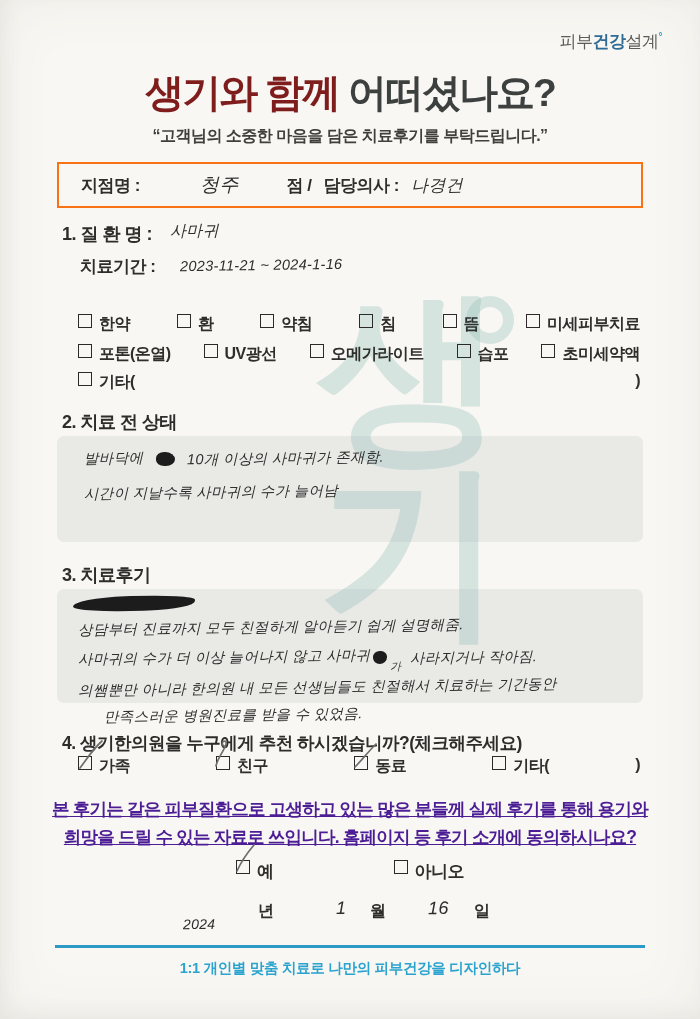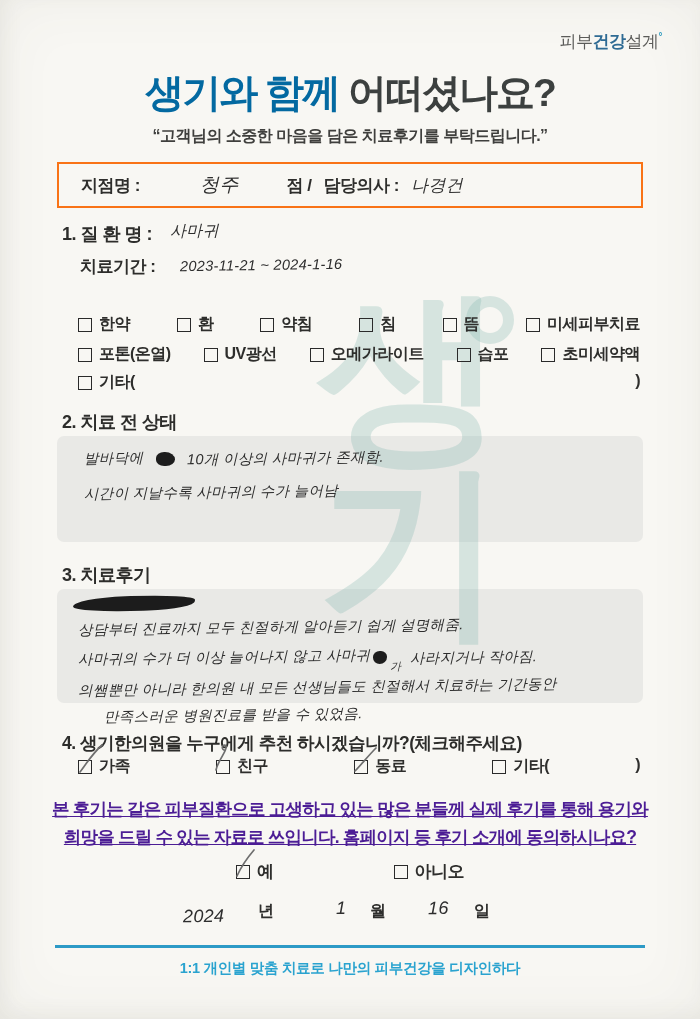--- a/index.html
+++ b/index.html
@@ -37,7 +37,7 @@
     position:absolute;top:66px;left:0;width:100%;text-align:center;z-index:3;
     font-size:39px;font-weight:bold;letter-spacing:-2px;color:#3c403f;
   }
-  .title .accent{color:#0369a1;}
+  .title .accent{color:#7f1d1d;}
   .subtitle{
     position:absolute;top:126px;left:0;width:100%;text-align:center;z-index:3;
     font-size:16px;font-weight:bold;color:#3f3f3d;letter-spacing:-0.5px;

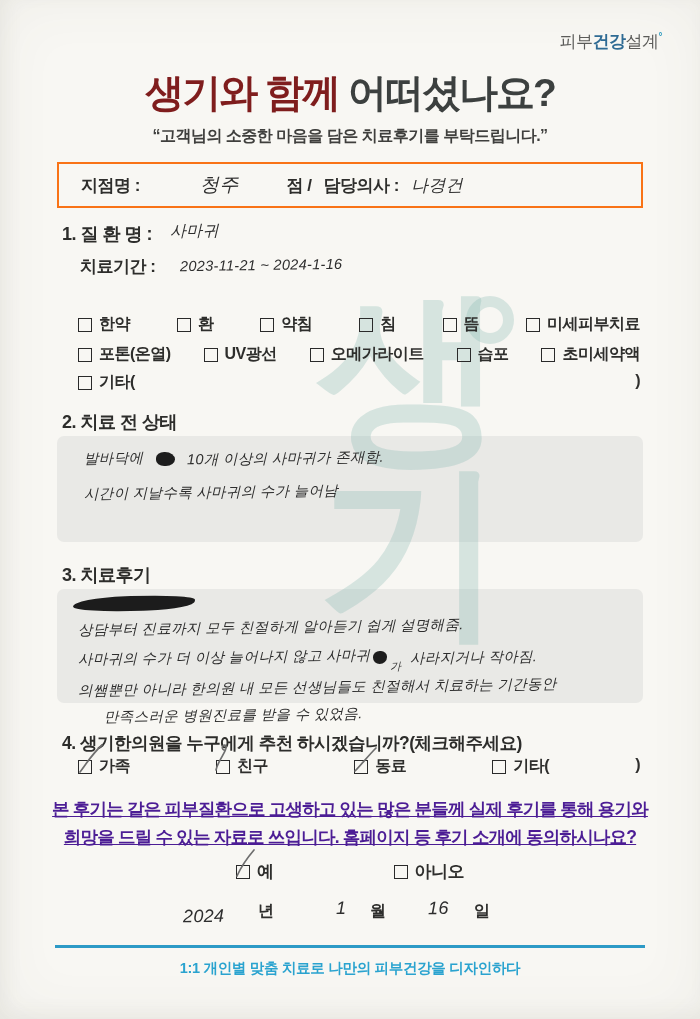--- a/index.html
+++ b/index.html
@@ -65,7 +65,7 @@
     position:absolute;left:-3px;top:-17px;width:28px;height:32px;overflow:visible;
   }
   .tick path{stroke:#6e6e6e;stroke-width:1.7;fill:none;stroke-linecap:round;}
-  .opt{display:flex;align-items:center;}
+  .opt{display:flex;}
   .gray-box{
     position:absolute;left:57px;width:586px;background:#e9e9e6;border-radius:7px;z-index:0;
   }

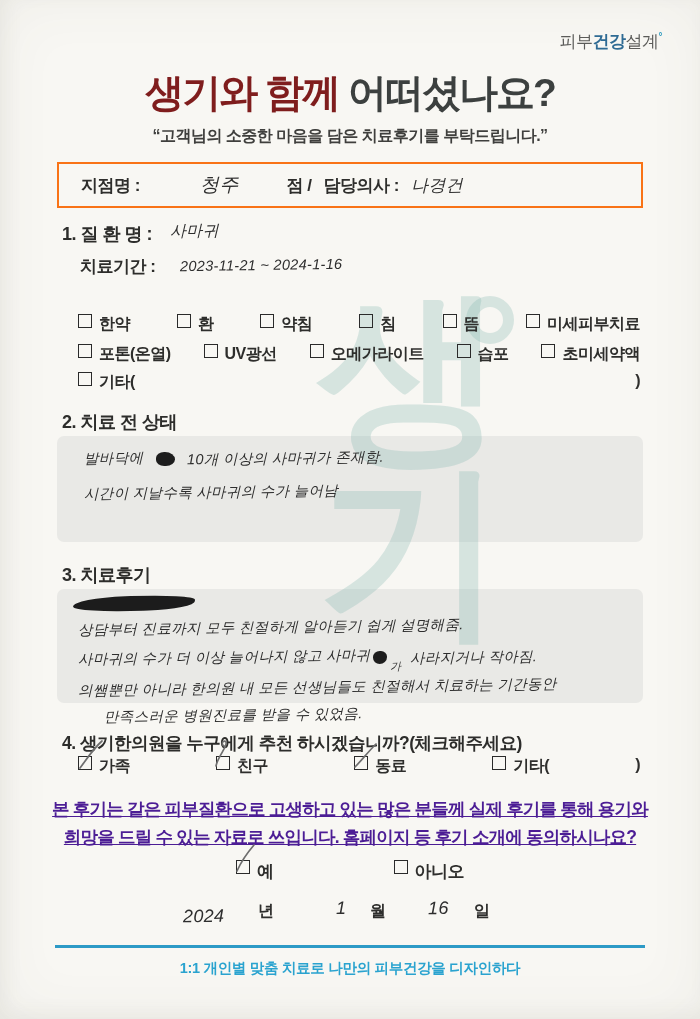--- a/index.html
+++ b/index.html
@@ -254,7 +254,7 @@
   </div>
 
   <div class="hl" style="left:0;top:898px;width:100%;z-index:3;">
-    <span class="hand" style="position:absolute;left:183px;top:8px;font-size:18px;">2024</span>
+    <span class="hand" style="position:absolute;left:183px;top:18px;font-size:14px;">2024</span>
     <span class="lbl-bold" style="position:absolute;left:258px;top:3px;font-size:16px;">년</span>
     <span class="hand" style="position:absolute;left:336px;top:0;font-size:18px;">1</span>
     <span class="lbl-bold" style="position:absolute;left:370px;top:3px;font-size:16px;">월</span>

